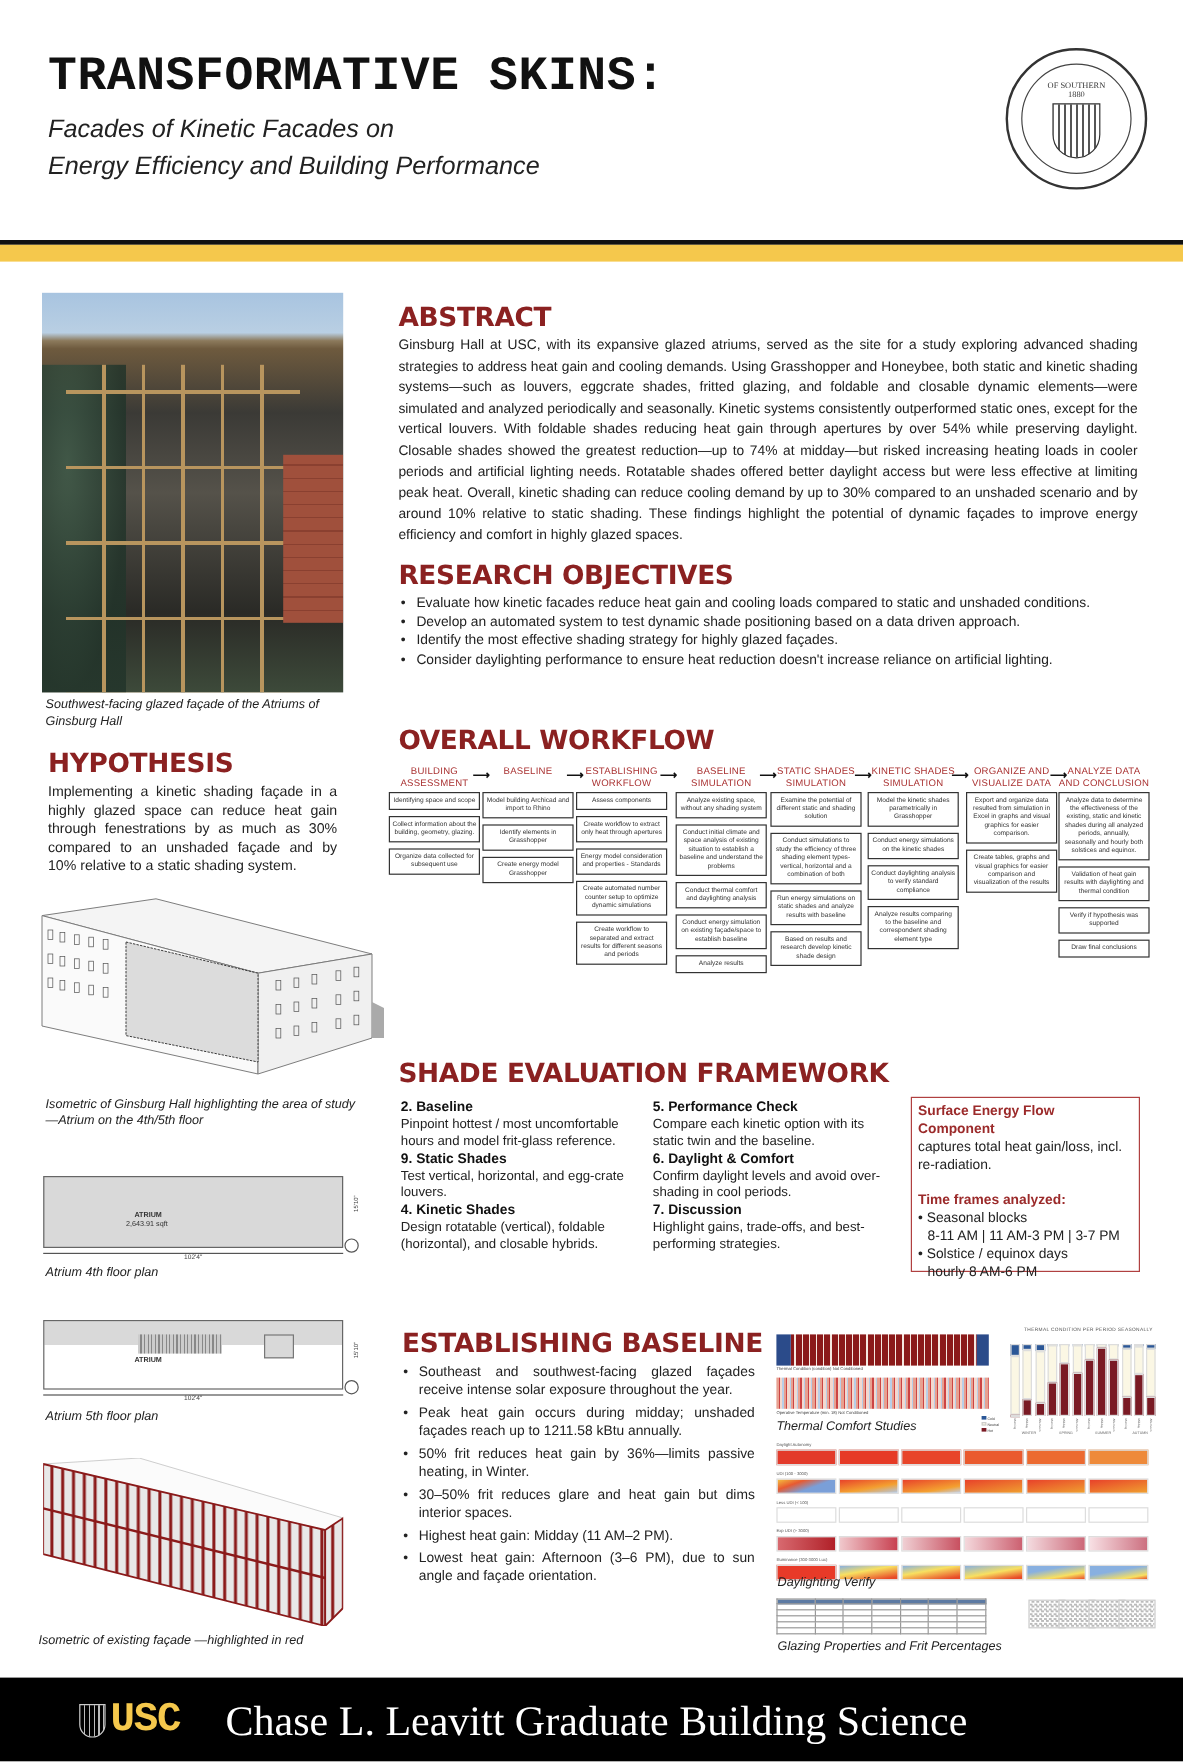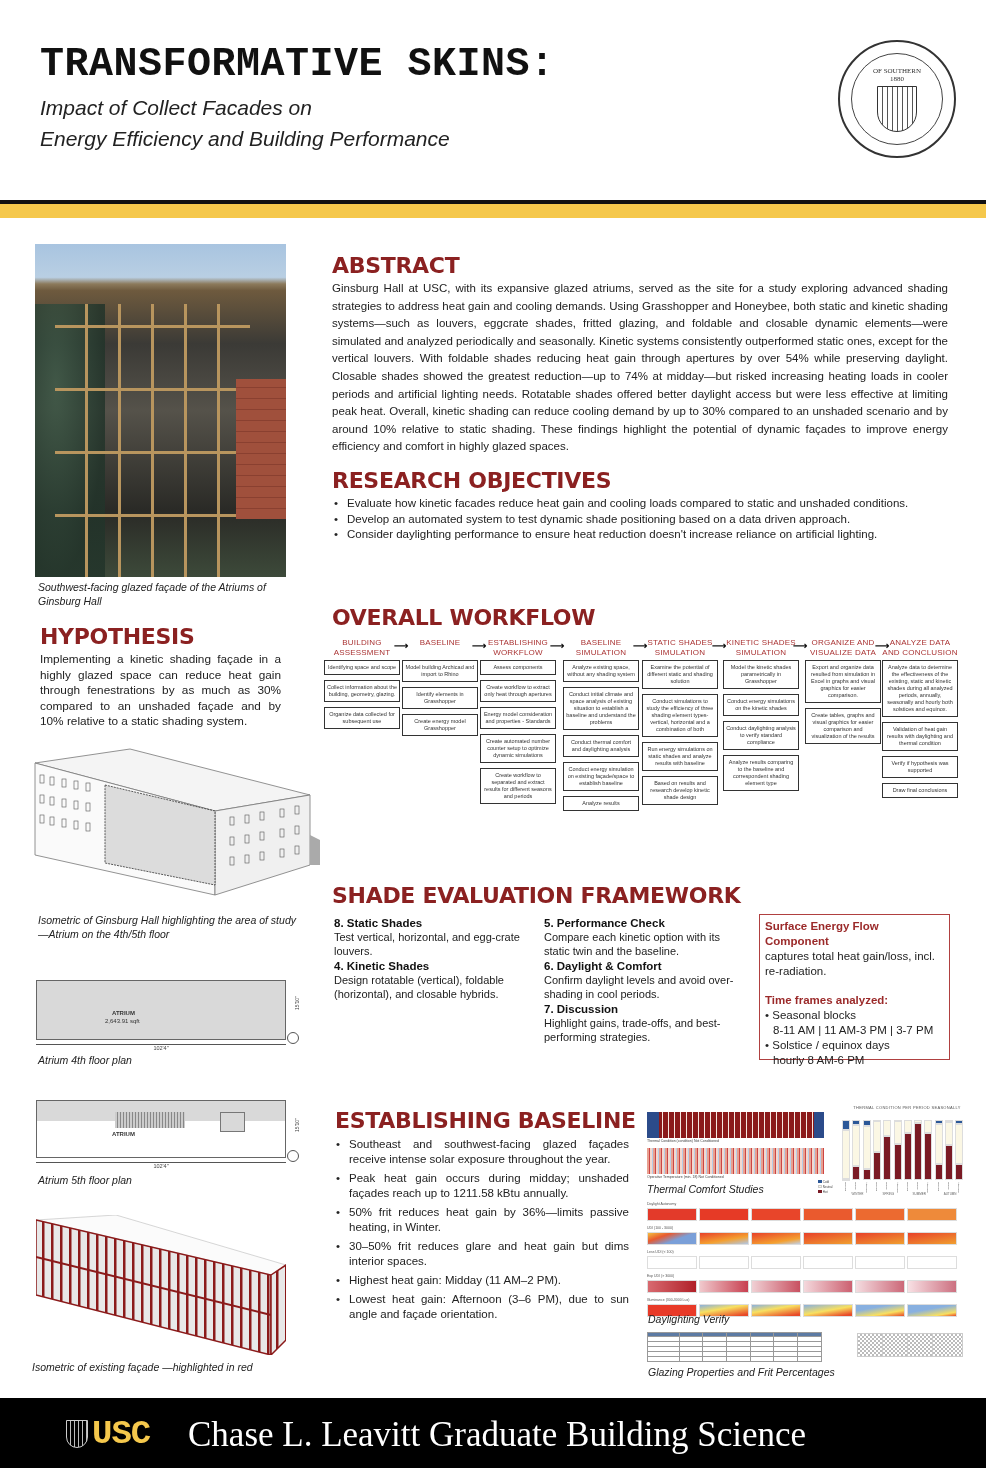--- a/index.html
+++ b/index.html
@@ -51,7 +51,7 @@
 <body>
 
 <div class="abs h-title">TRANSFORMATIVE SKINS:</div>
-<div class="abs h-sub" style="top:96px">Impact of Collect Facades on</div>
+<div class="abs h-sub" style="top:96px">Facades of Kinetic Facades on</div>
 <div class="abs h-sub" style="top:127px">Energy Efficiency and Building Performance</div>
 <div class="abs seal">
   <div class="seal-inner">

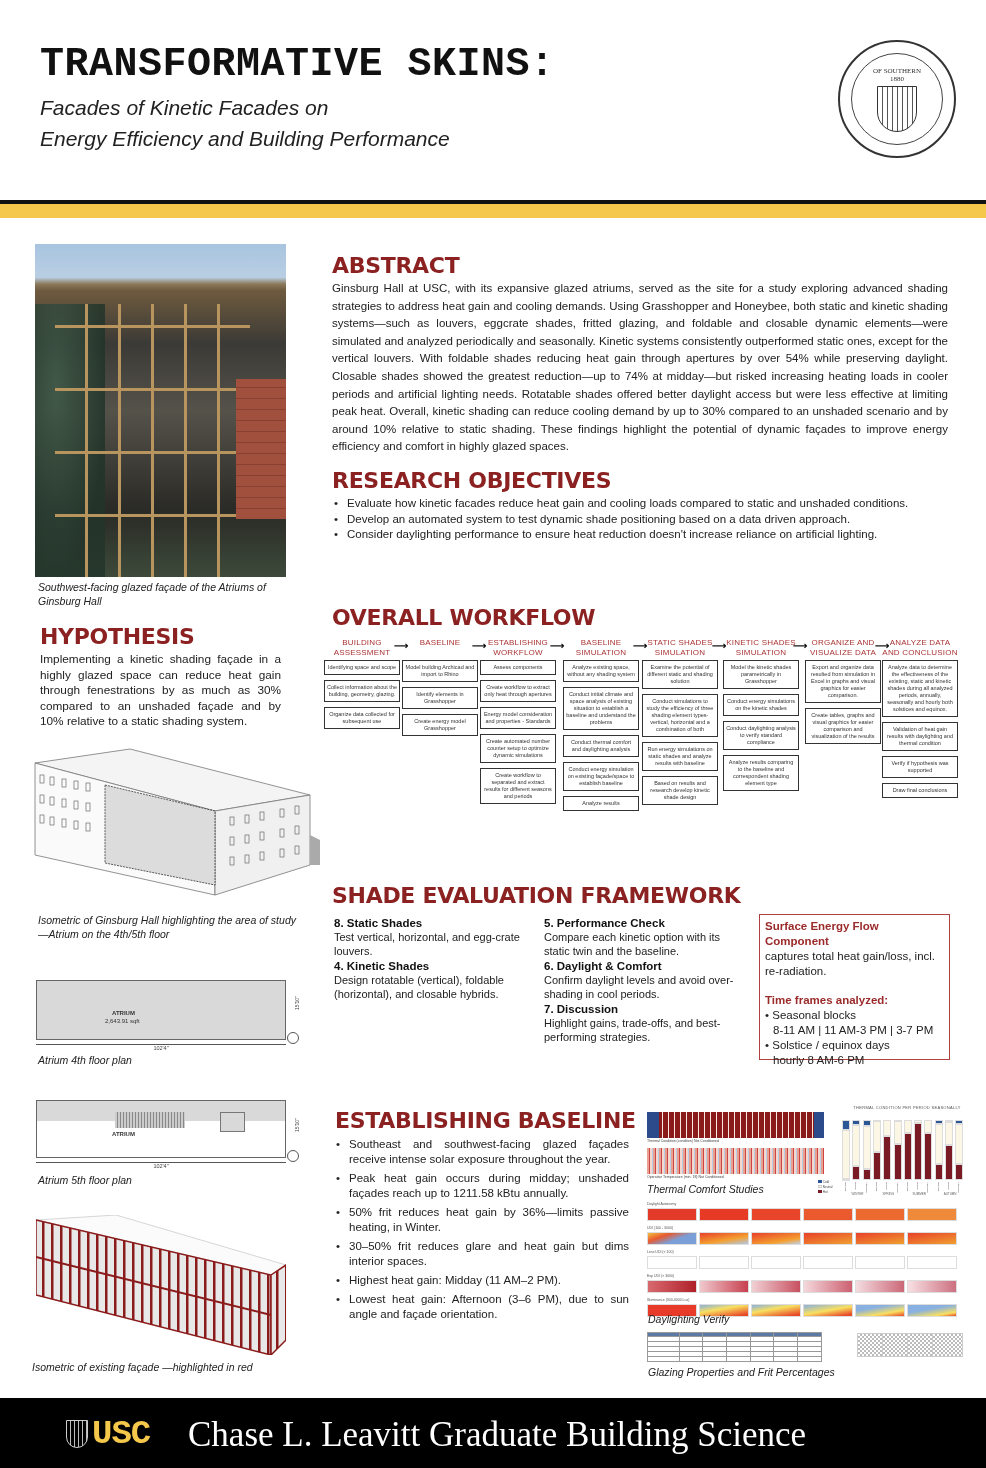--- a/index.html
+++ b/index.html
@@ -152,6 +152,7 @@
 <ul class="abs bul" style="left:331px;top:496px;width:618px">
   <li>Evaluate how kinetic facades reduce heat gain and cooling loads compared to static and unshaded conditions.</li>
   <li>Develop an automated system to test dynamic shade positioning based on a data driven approach.</li>
+  <li>Identify the most effective shading strategy for highly glazed façades.</li>
   <li>Consider daylighting performance to ensure heat reduction doesn't increase reliance on artificial lighting.</li>
 </ul>
 

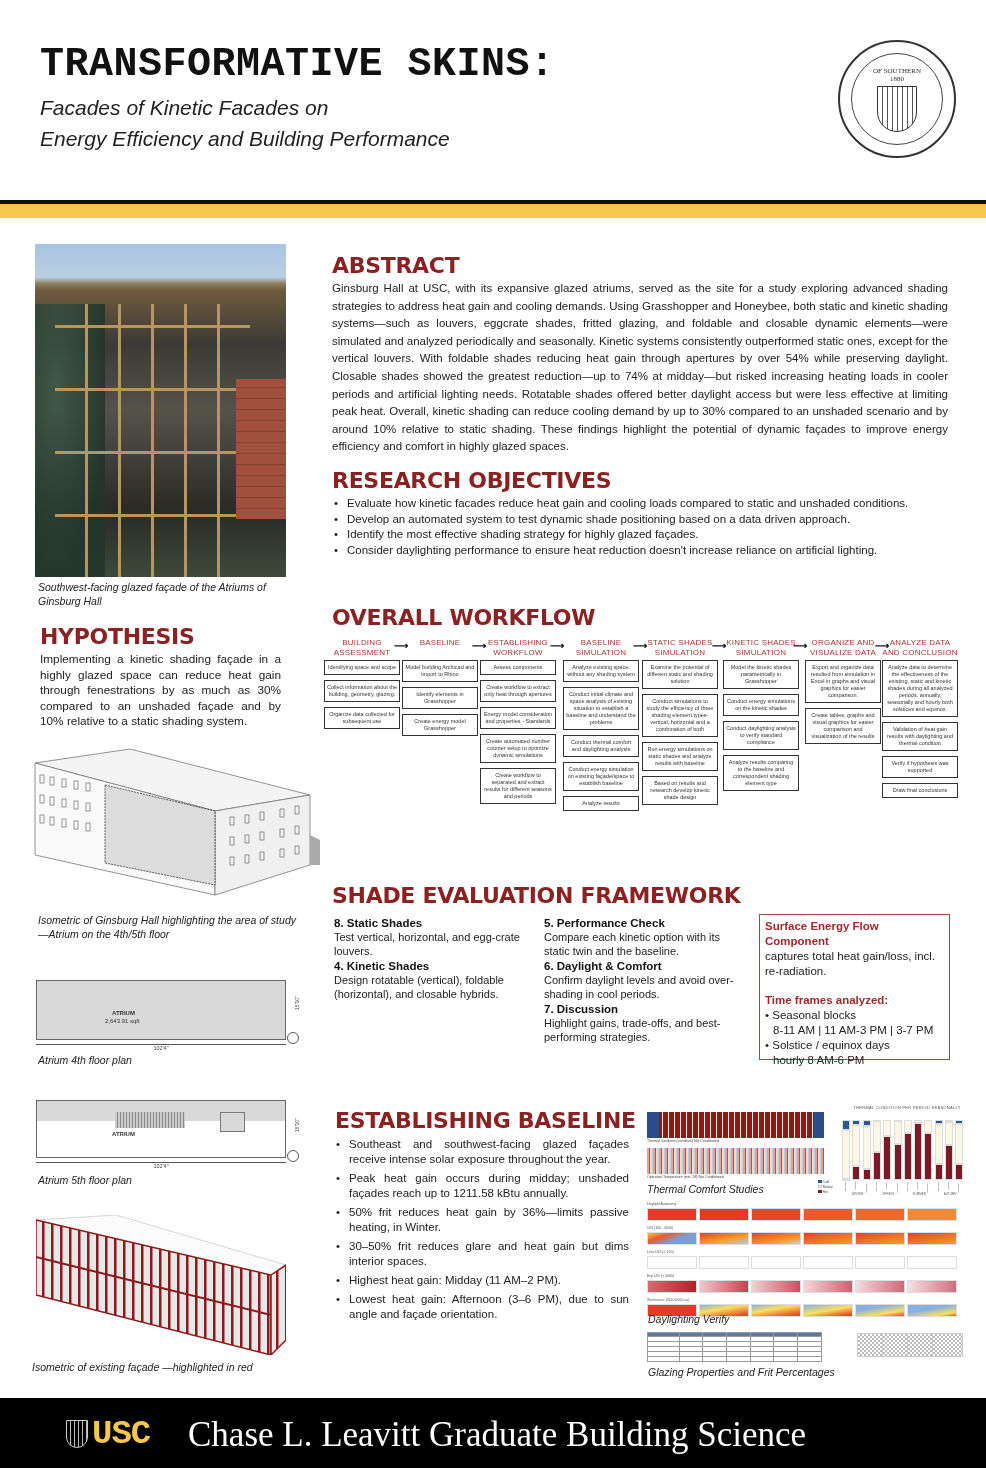--- a/index.html
+++ b/index.html
@@ -223,6 +223,7 @@
 
 <div class="abs section-h" style="left:332px;top:883px">SHADE EVALUATION FRAMEWORK</div>
 <div class="abs" style="left:334px;top:916px;width:200px">
+  <div class="fw-item"><b>2. Baseline</b><span>Pinpoint hottest / most uncomfortable hours and model frit-glass reference.</span></div>
   <div class="fw-item"><b>8. Static Shades</b><span>Test vertical, horizontal, and egg-crate louvers.</span></div>
   <div class="fw-item"><b>4. Kinetic Shades</b><span>Design rotatable (vertical), foldable (horizontal), and closable hybrids.</span></div>
 </div>

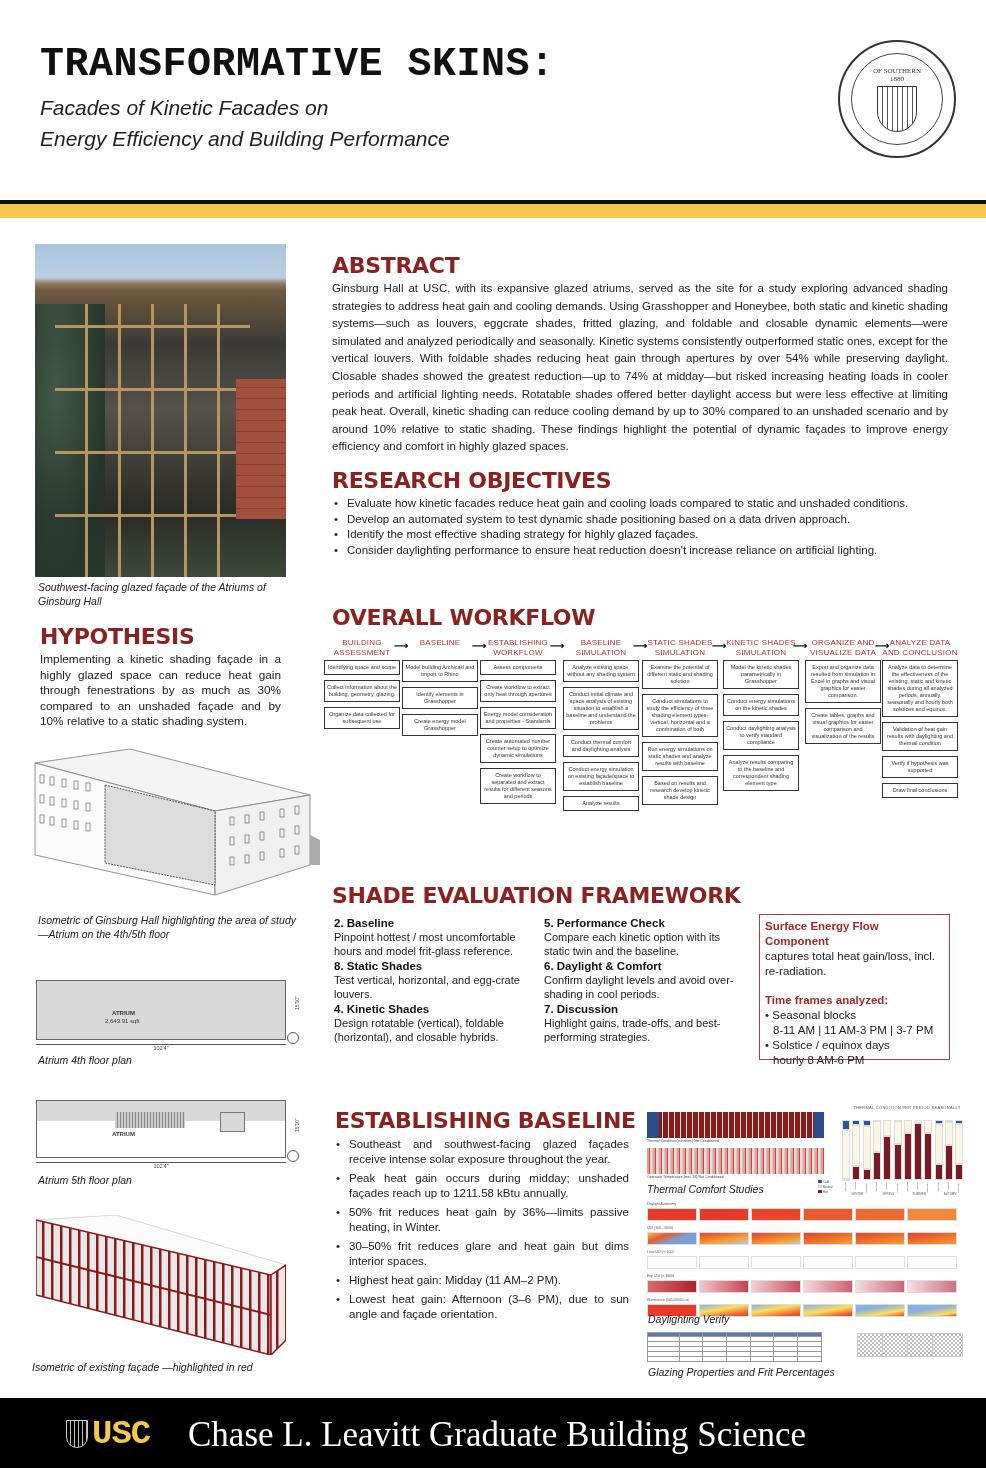--- a/index.html
+++ b/index.html
@@ -224,7 +224,7 @@
 <div class="abs section-h" style="left:332px;top:883px">SHADE EVALUATION FRAMEWORK</div>
 <div class="abs" style="left:334px;top:916px;width:200px">
   <div class="fw-item"><b>2. Baseline</b><span>Pinpoint hottest / most uncomfortable hours and model frit-glass reference.</span></div>
-  <div class="fw-item"><b>8. Static Shades</b><span>Test vertical, horizontal, and egg-crate louvers.</span></div>
+  <div class="fw-item"><b>9. Static Shades</b><span>Test vertical, horizontal, and egg-crate louvers.</span></div>
   <div class="fw-item"><b>4. Kinetic Shades</b><span>Design rotatable (vertical), foldable (horizontal), and closable hybrids.</span></div>
 </div>
 <div class="abs" style="left:544px;top:916px;width:190px">

